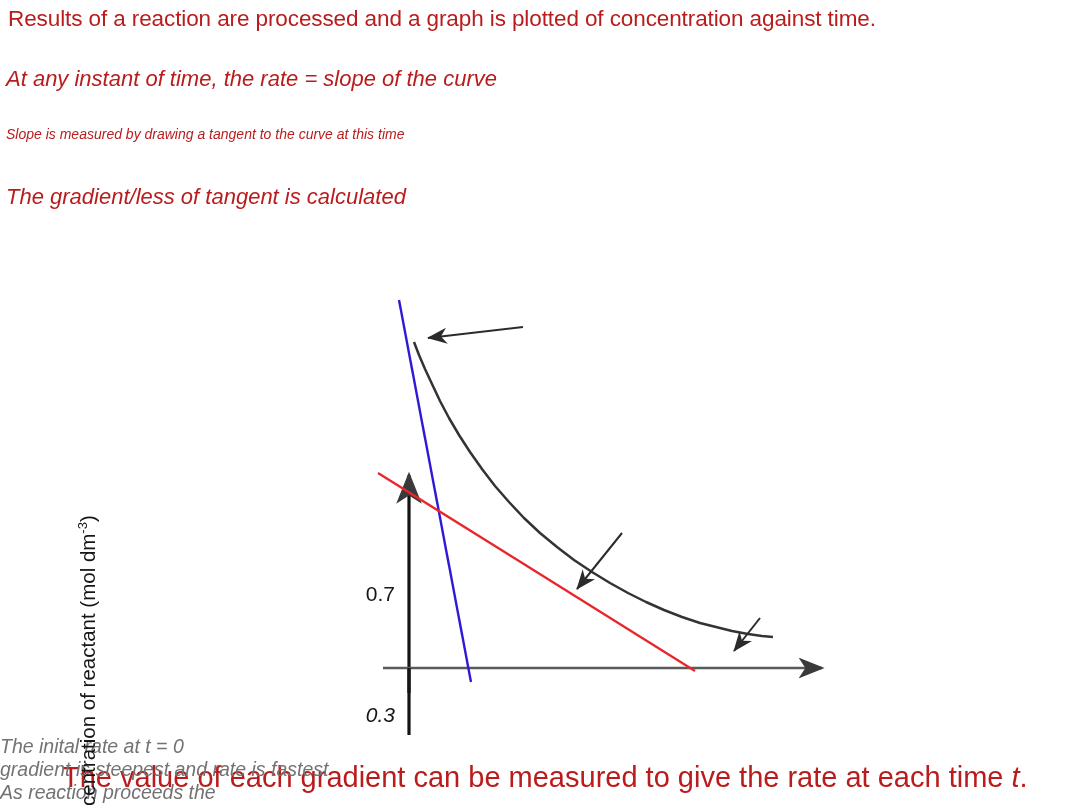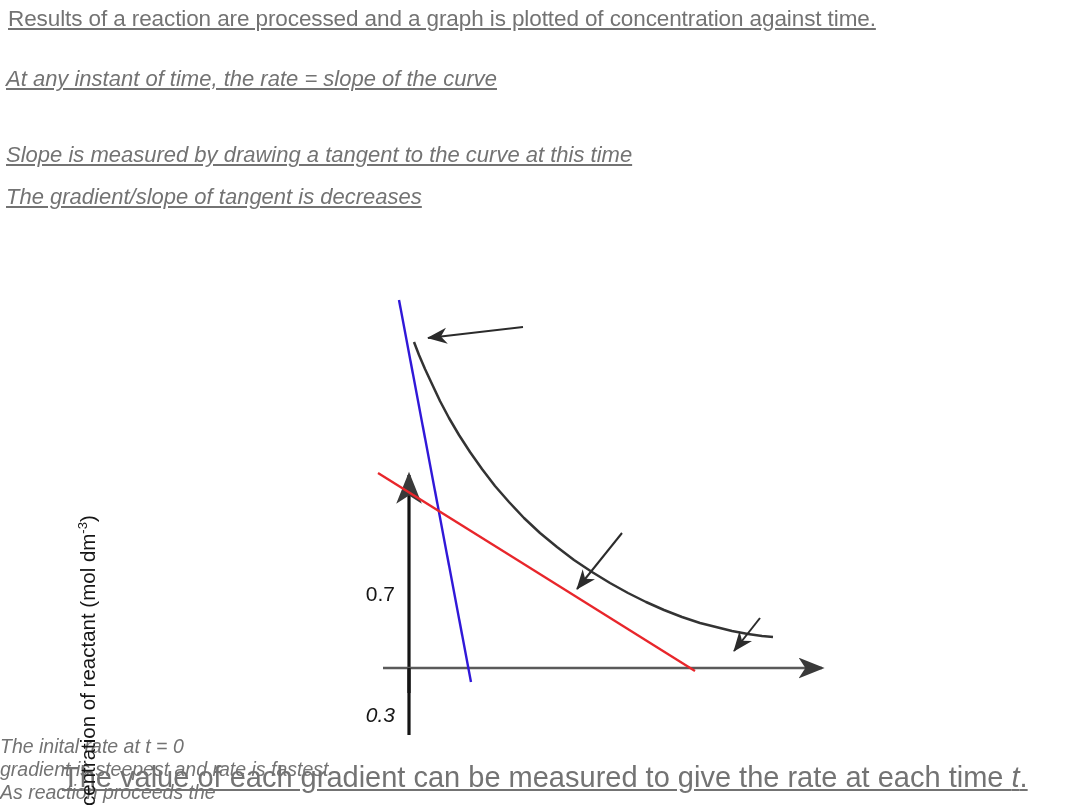--- a/index.html
+++ b/index.html
@@ -18,8 +18,7 @@
   .slide-text {
     position: absolute;
     white-space: nowrap;
-    color: #737373;
-    text-decoration: underline;
+    color: #b91c1c;
   }
   #line-intro {
     left: 8px; top: 6px;

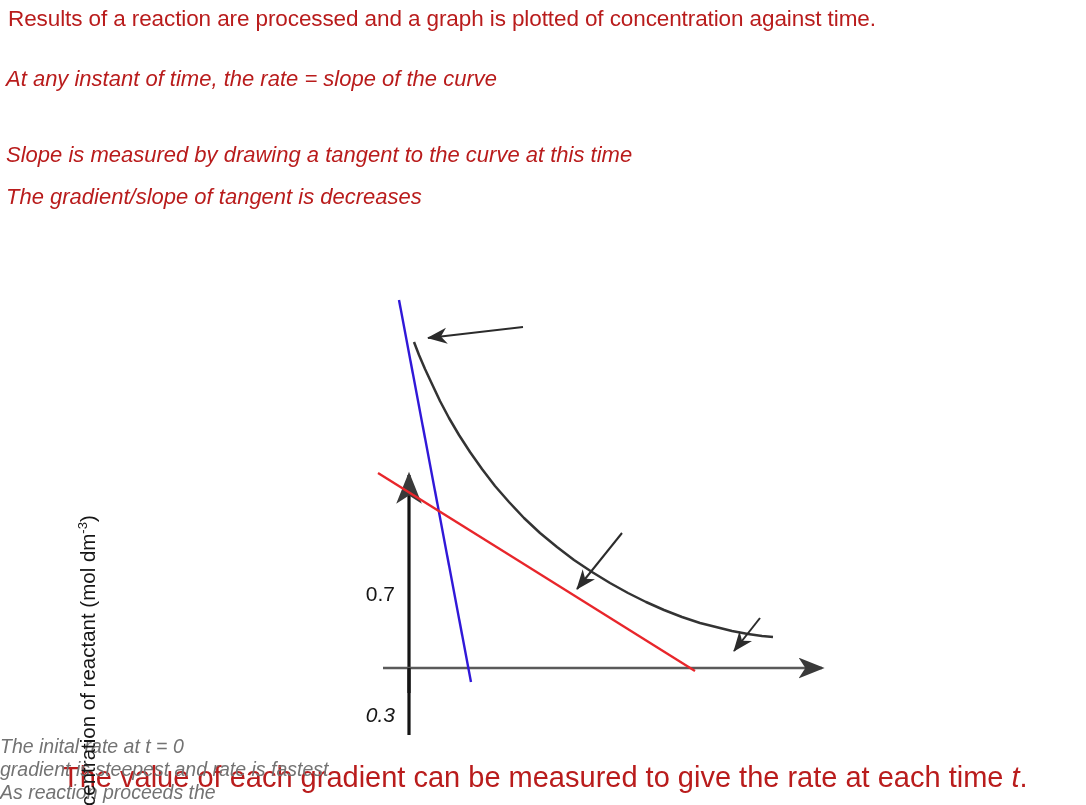--- a/index.html
+++ b/index.html
@@ -33,9 +33,8 @@
   }
   #line-slope {
     left: 6px; top: 126px;
-    font-size: 22px;
+    font-size: 14px;
     font-style: italic;
-    margin-top: 16px;
   }
   #line-gradient {
     left: 6px; top: 184px;

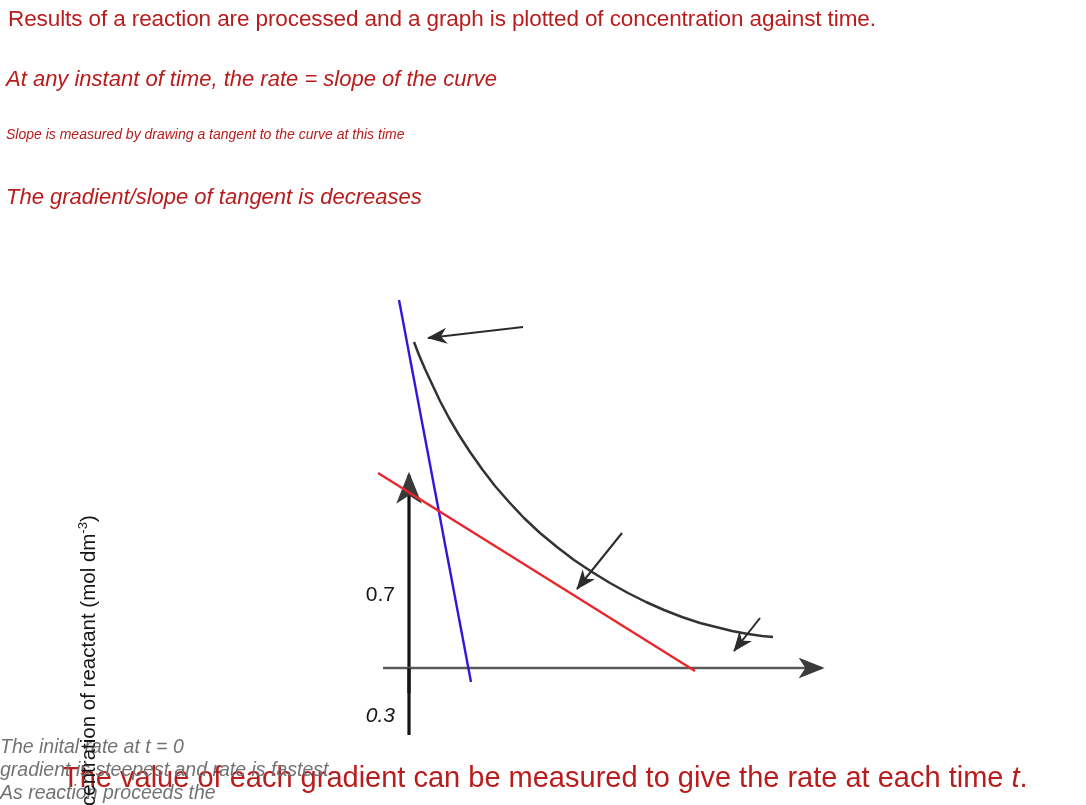--- a/index.html
+++ b/index.html
@@ -102,7 +102,7 @@
 
 <div class="slide-text" id="line-slope">Slope is measured by drawing a tangent to the curve at this time</div>
 
-<div class="slide-text" id="line-gradient">The gradient/slope of tangent is decreases</div>
+<div class="slide-text" id="line-gradient">The gradient/less of tangent is calculated</div>
 
 <div class="slide-text" id="line-footer">
   <span>The value of each gradient can be measured to give the rate at each time </span><span class="var-t">t</span><span>.</span>

